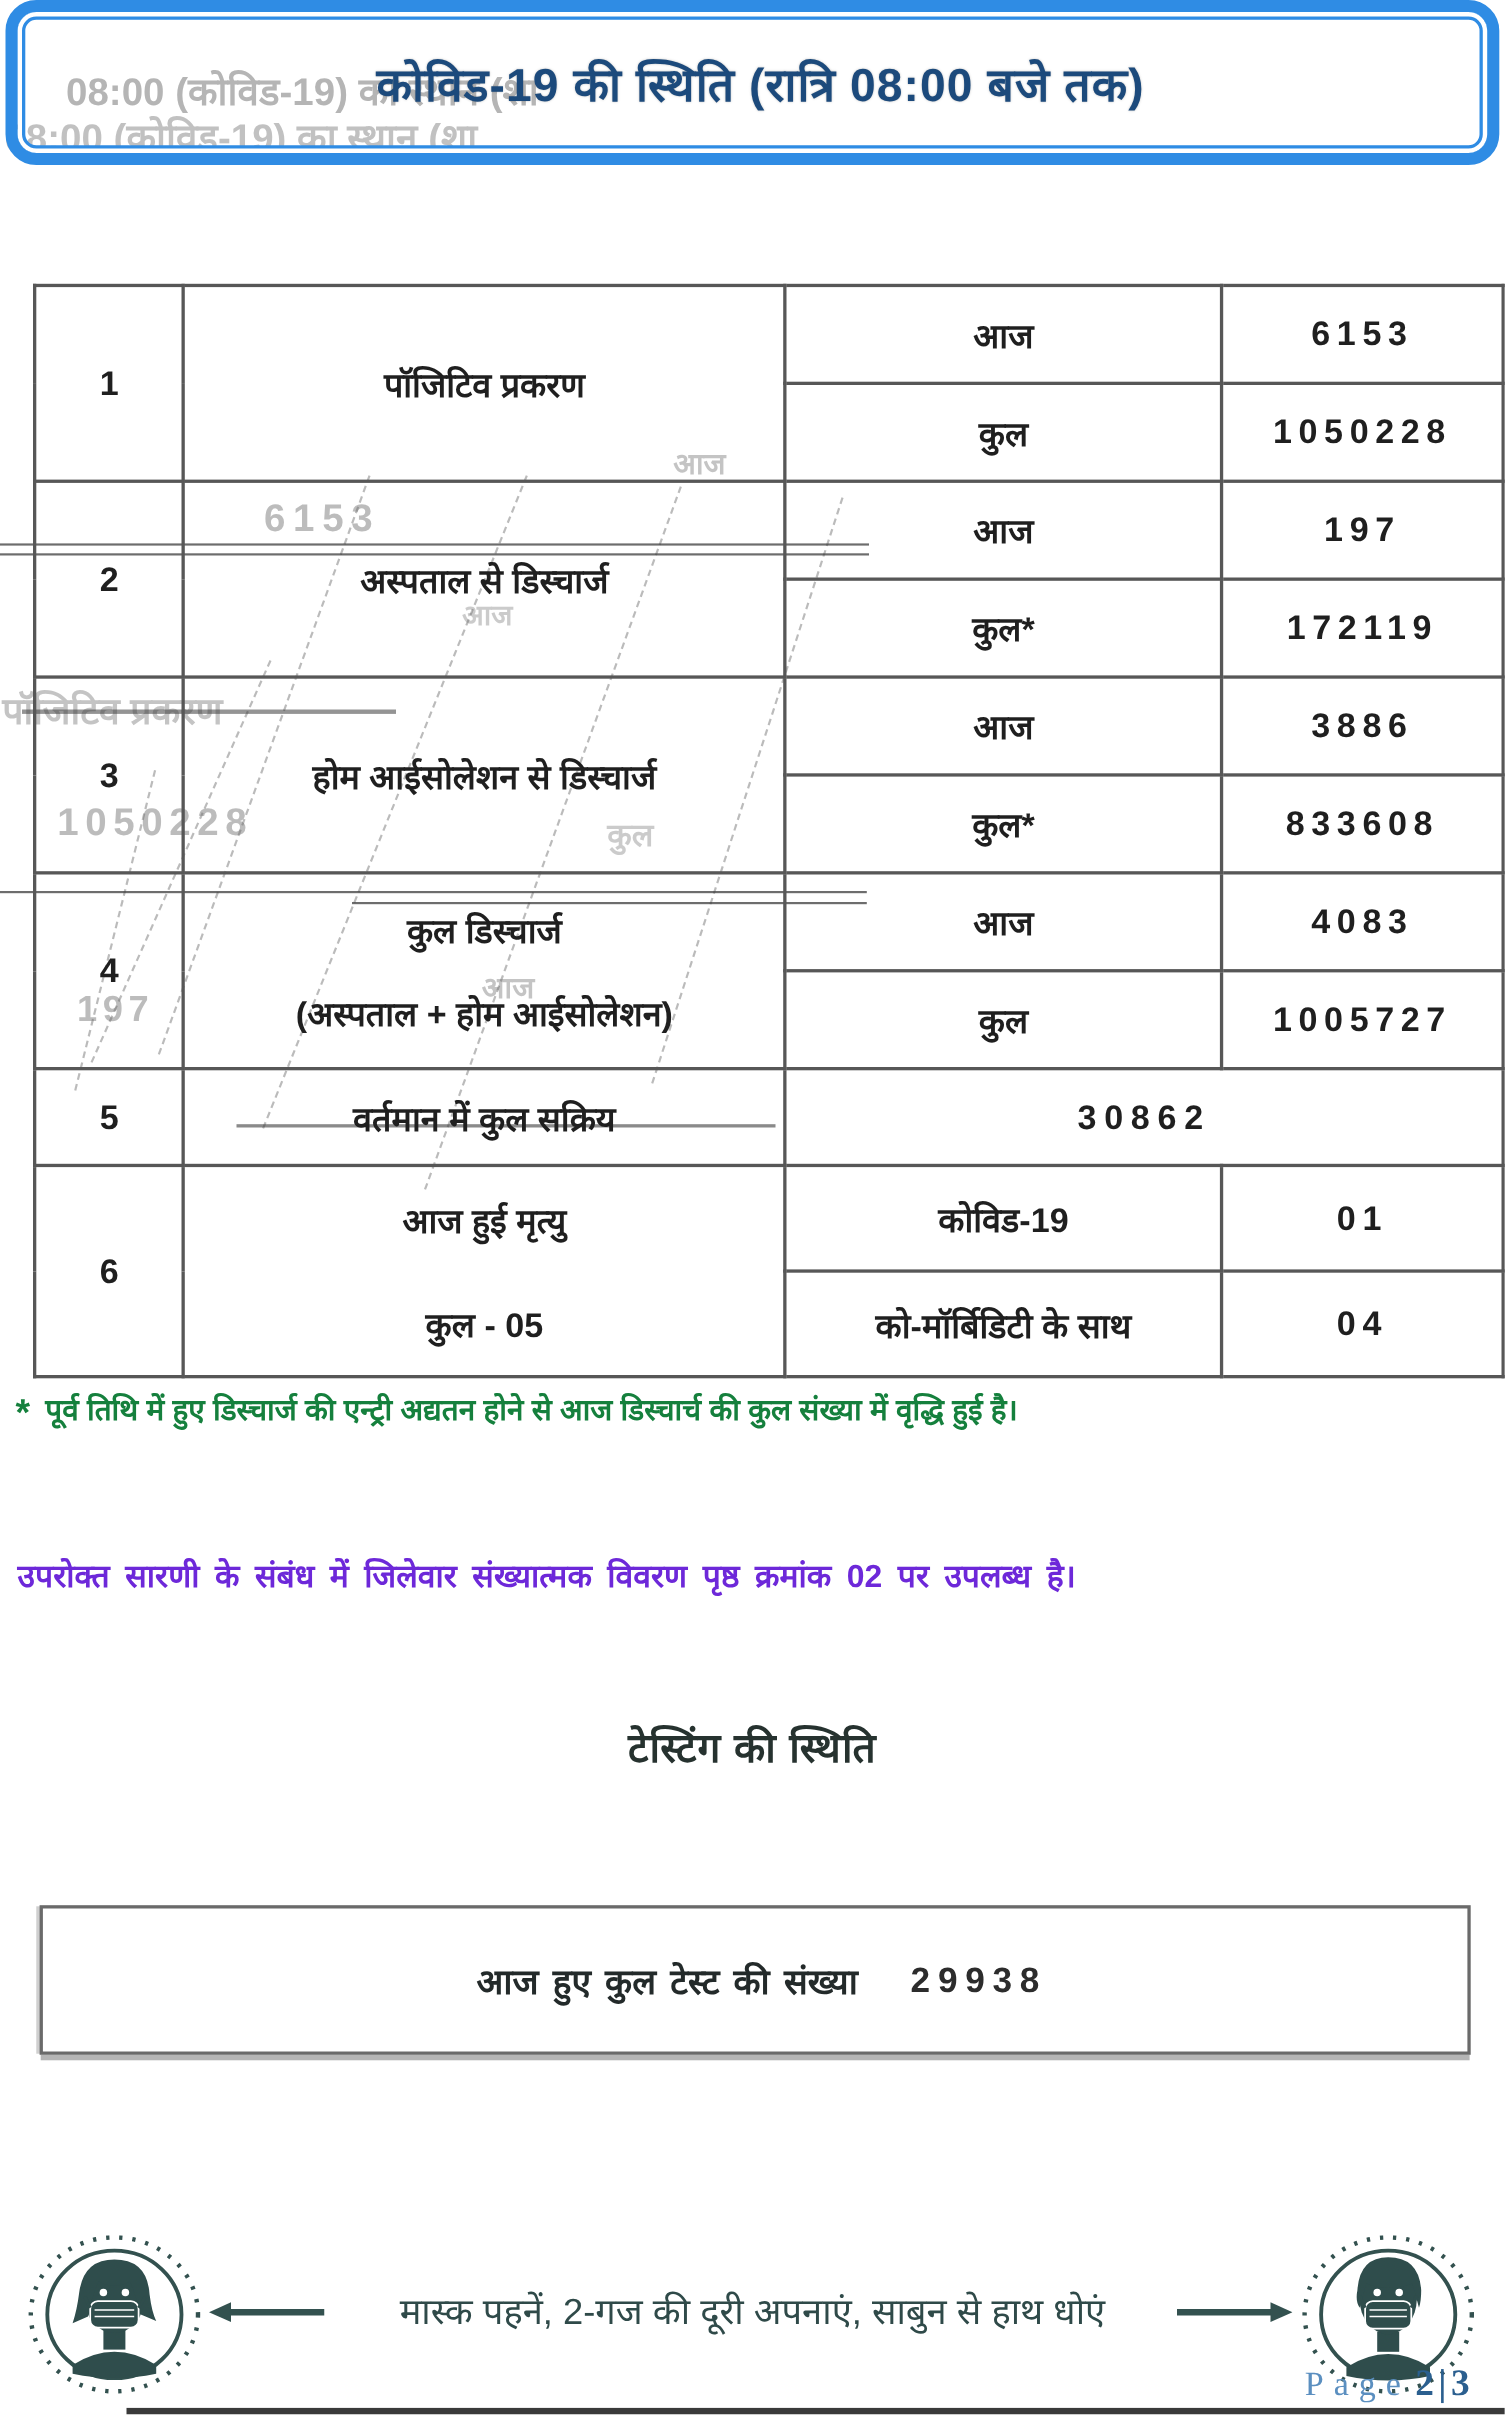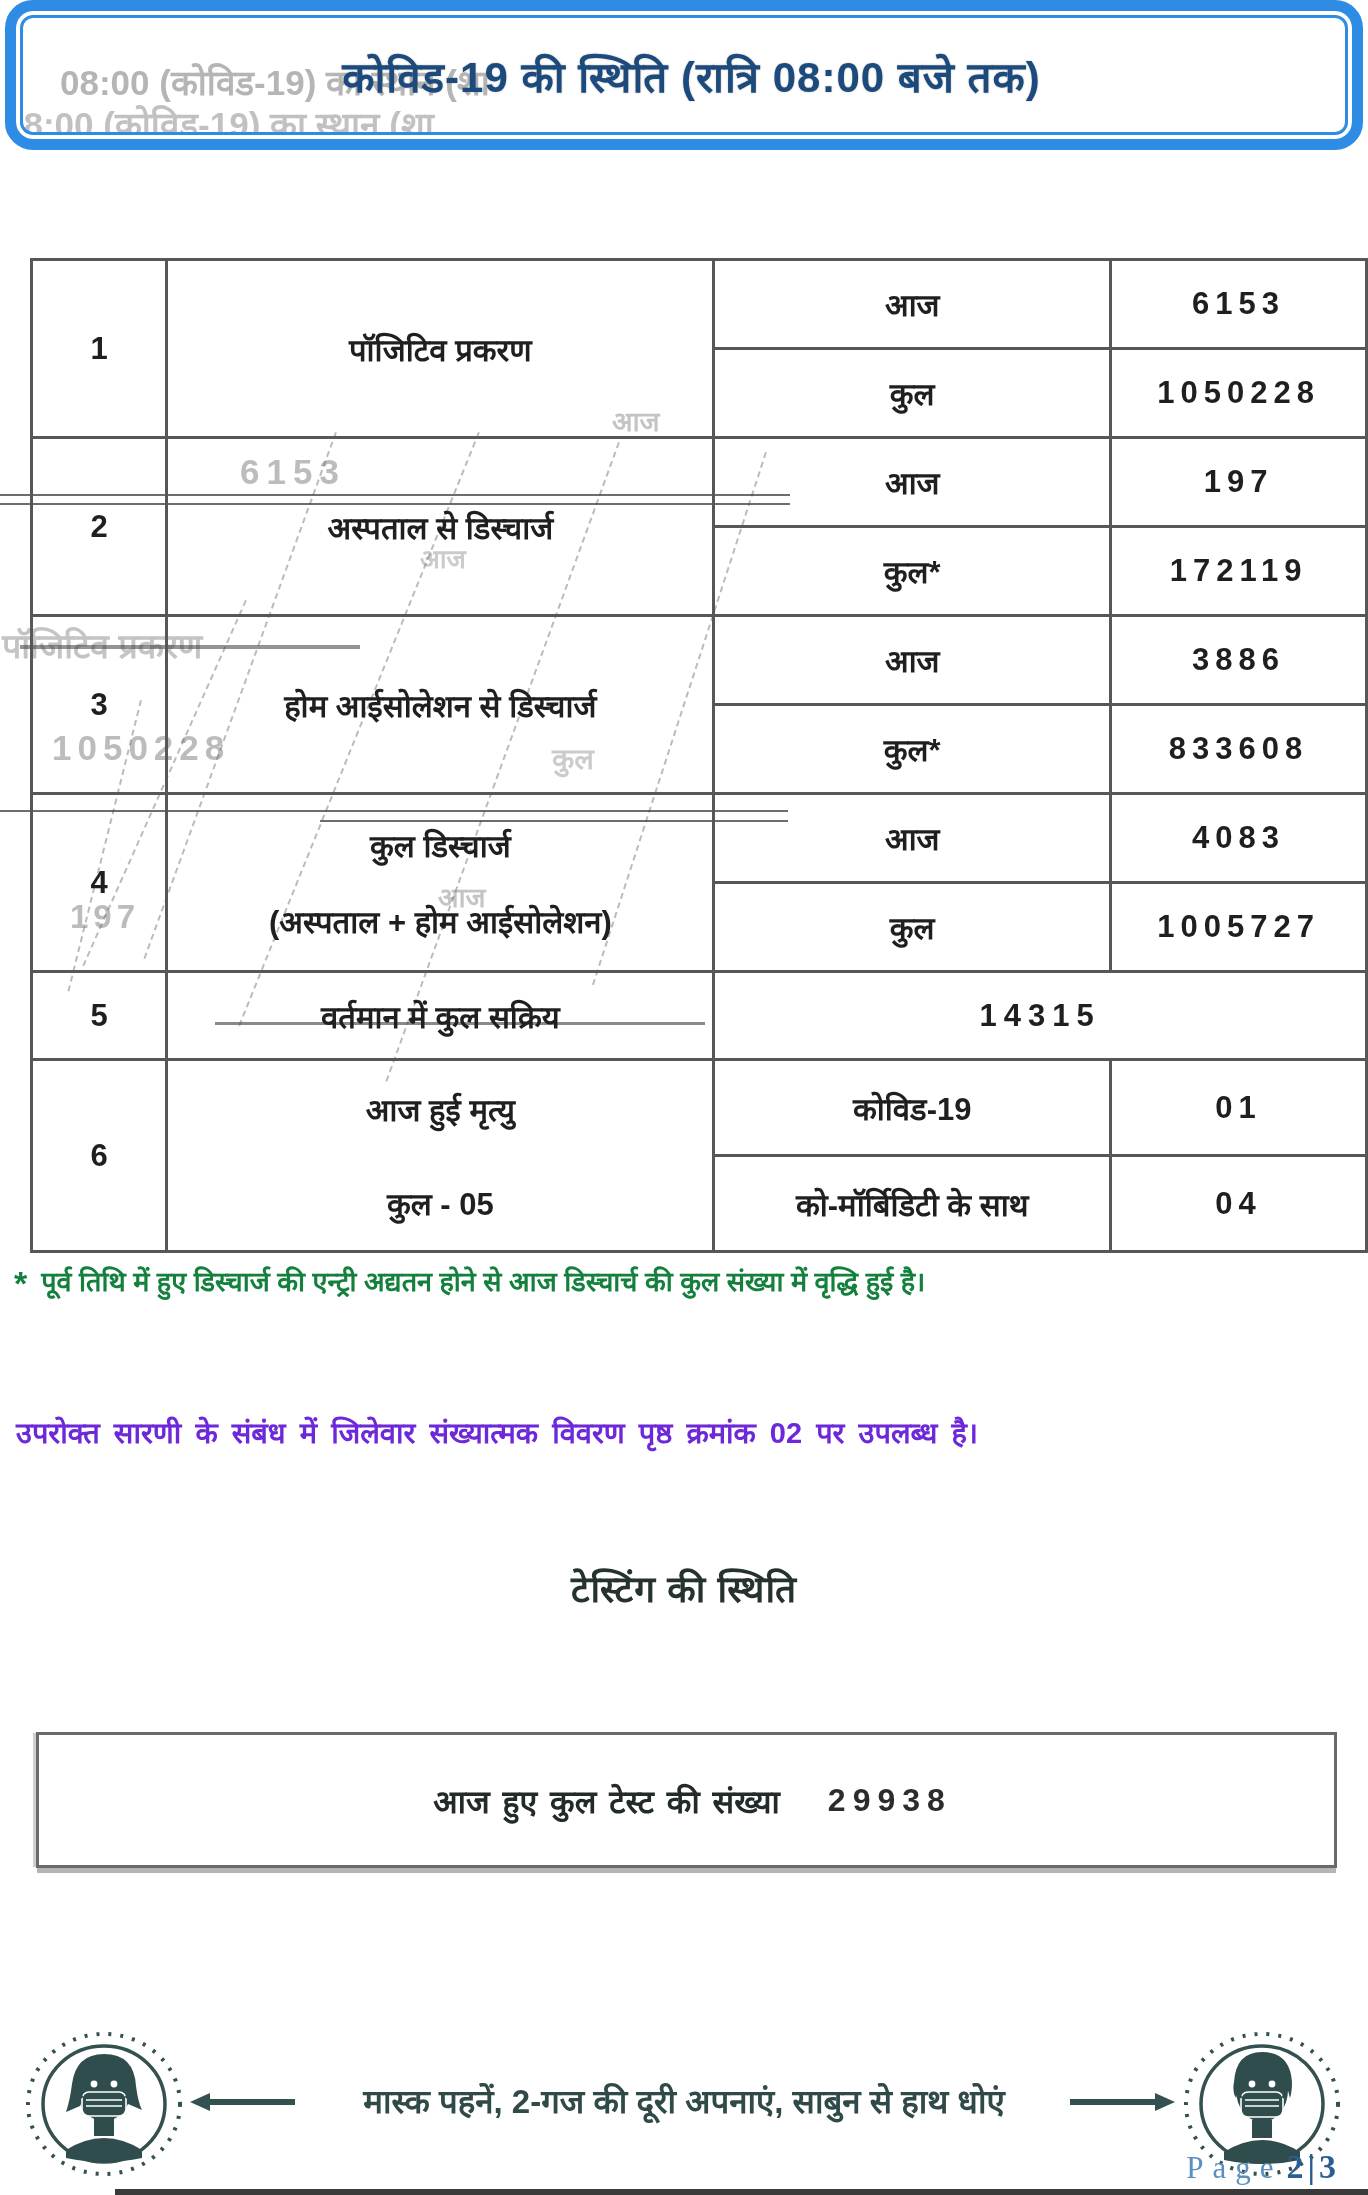--- a/index.html
+++ b/index.html
@@ -164,7 +164,7 @@
   <tr class="single">
     <td class="c-num">5</td>
     <td class="c-desc">वर्तमान में कुल सक्रिय</td>
-    <td class="merged" colspan="2">14315</td>
+    <td class="merged" colspan="2">30862</td>
   </tr>
 
   <tr class="sub6">

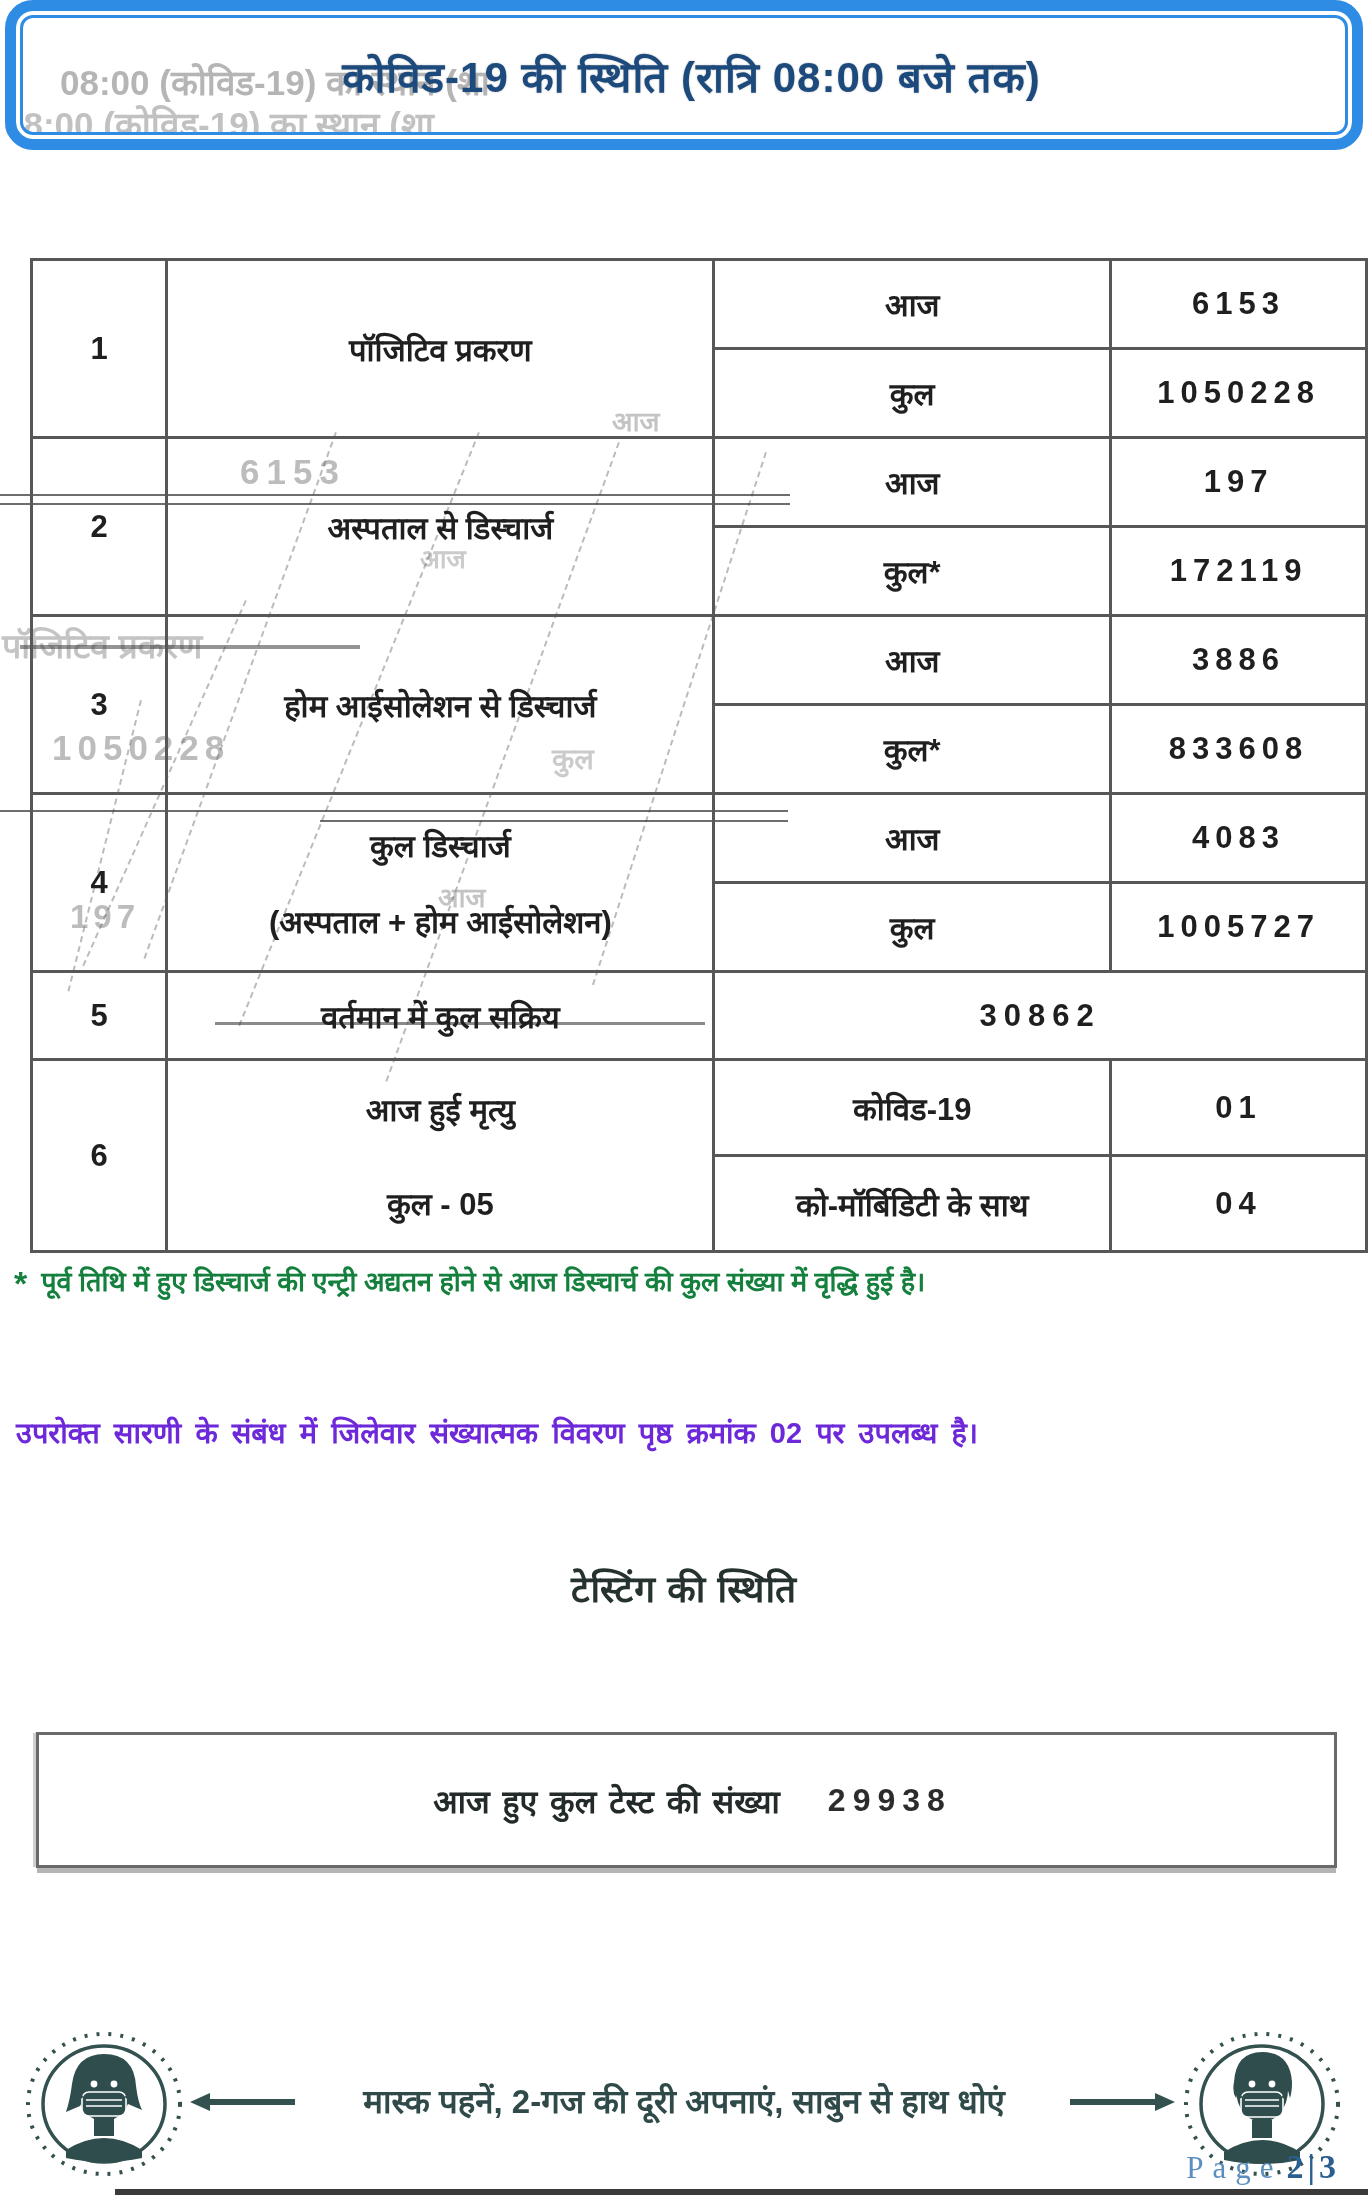--- a/index.html
+++ b/index.html
@@ -63,7 +63,7 @@
   
   .footer-msg{
     position:absolute;left:0;top:2078px;width:100%;text-align:center;
-    font-size:33px;font-weight:bold;color:#2f4a49;z-index:4;
+    font-size:33px;font-weight:normal;color:#2f4a49;z-index:4;
   }
   .badge{position:absolute;width:165px;height:150px;z-index:4;}
   .badge-left{left:22px;top:2032px;}

